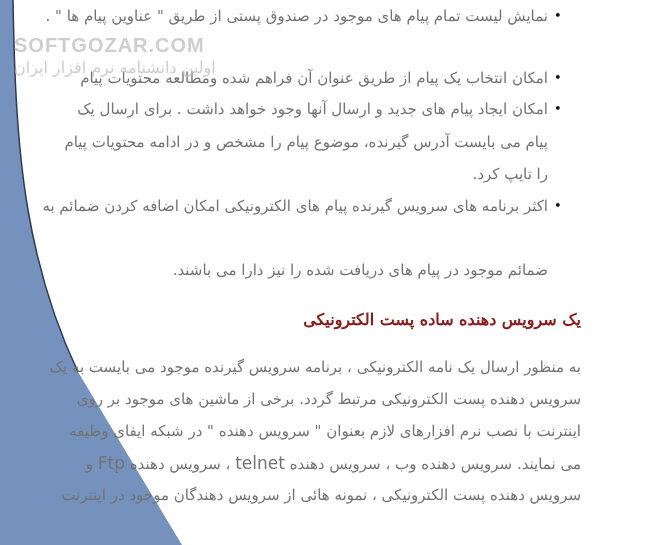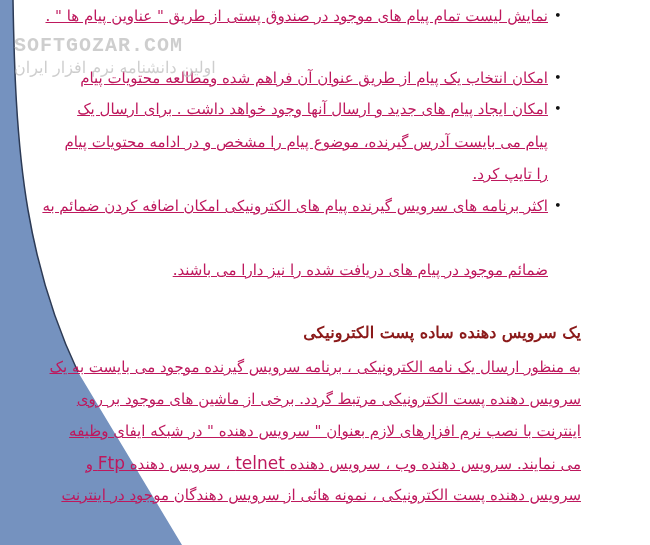--- a/index.html
+++ b/index.html
@@ -7,7 +7,7 @@
          font-family:"DejaVu Serif","Liberation Serif",serif; }
   .bg-shape { position:absolute; left:0; top:0; width:650px; height:545px; z-index:0; }
   .page { position:absolute; left:0; top:0; width:650px; height:545px; z-index:2; }
-  .line { position:absolute; direction:rtl; white-space:nowrap; font-size:15px; color:#be185d; line-height:20px;text-decoration:underline; }
+  .line { position:absolute; direction:rtl; white-space:nowrap; font-size:15px; color:#737373; line-height:20px; }
   .bullet { position:absolute; font-size:13px; color:#111; line-height:20px; }
   .heading { position:absolute; direction:rtl; white-space:nowrap; font-size:16px; font-weight:bold; color:#8b1a1a; line-height:20px; }
   .latin { font-family:"DejaVu Sans","Liberation Sans",sans-serif; font-size:17px; }

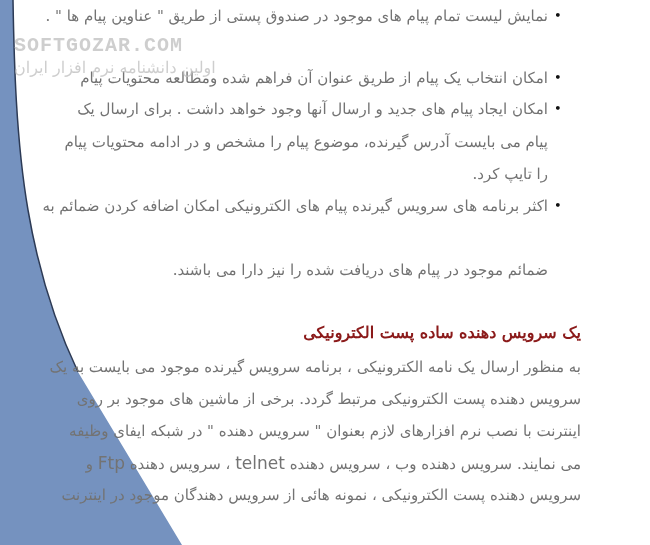--- a/index.html
+++ b/index.html
@@ -12,7 +12,7 @@
   .heading { position:absolute; direction:rtl; white-space:nowrap; font-size:16px; font-weight:bold; color:#8b1a1a; line-height:20px; }
   .latin { font-family:"DejaVu Sans","Liberation Sans",sans-serif; font-size:17px; }
   .wm { position:absolute; z-index:3; color:rgba(190,190,190,0.75); white-space:nowrap; }
-  .wm1 { left:14px; top:34px; font-family:Liberation Mono, monospace; font-size:20px; font-weight:bold; letter-spacing:1px; }
+  .wm1 { left:14px; top:34px; font-family:Liberation Sans, sans-serif; font-size:20px; font-weight:bold; letter-spacing:1px; }
   .wm2 { left:14px; top:58px; font-size:16px; direction:rtl; }
 </style>
 </head>

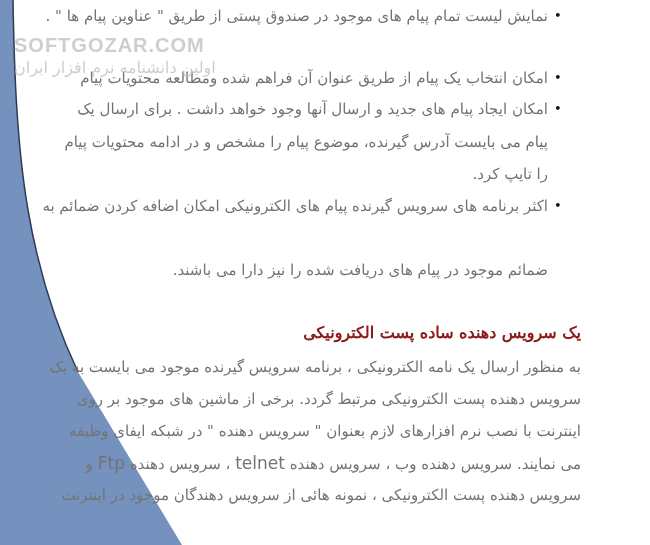--- a/index.html
+++ b/index.html
@@ -43,7 +43,7 @@
   <div class="line" style="right:102px; top:196px;">اکثر برنامه های سرویس گیرنده پیام های الکترونیکی امکان اضافه کردن ضمائم به</div>
   <div class="line" style="right:102px; top:260px;">ضمائم موجود در پیام های دریافت شده را نیز دارا می باشند.</div>
 
-  <div class="heading" style="right:69px; top:323px;">یک سرویس دهنده ساده پست الکترونیکی</div>
+  <div class="heading" style="right:69px; top:310px;">یک سرویس دهنده ساده پست الکترونیکی</div>
 
   <div class="line" style="right:69px; top:357px;">به منظور ارسال یک نامه الکترونیکی ، برنامه سرویس گیرنده موجود می بایست به یک</div>
   <div class="line" style="right:69px; top:389px;">سرویس دهنده پست الکترونیکی مرتبط گردد. برخی از ماشین های موجود بر روی</div>

